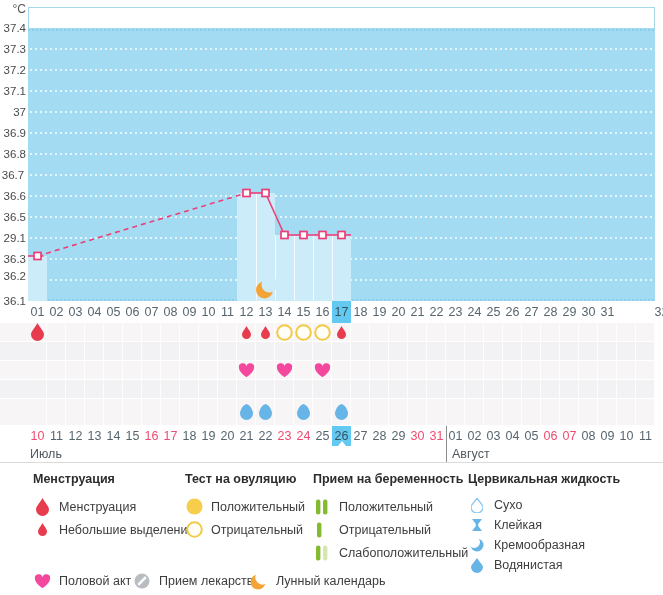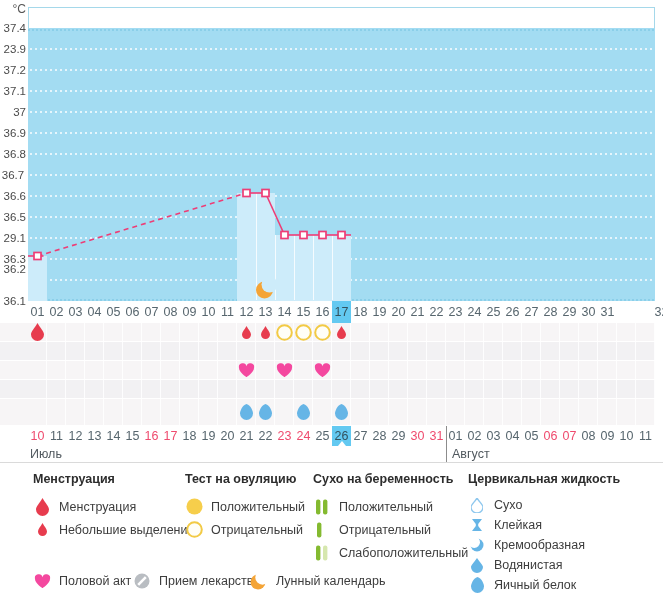--- a/index.html
+++ b/index.html
@@ -85,7 +85,7 @@
     </svg>
   <div id="yaxis">
       <div class="ylab" style="top: 21px;">37.4</div>
-      <div class="ylab" style="top: 42px;">23.9</div>
+      <div class="ylab" style="top: 42px;">37.3</div>
       <div class="ylab" style="top: 63px;">37.2</div>
       <div class="ylab" style="top: 84px;">37.1</div>
       <div class="ylab" style="top: 105px;">37</div>

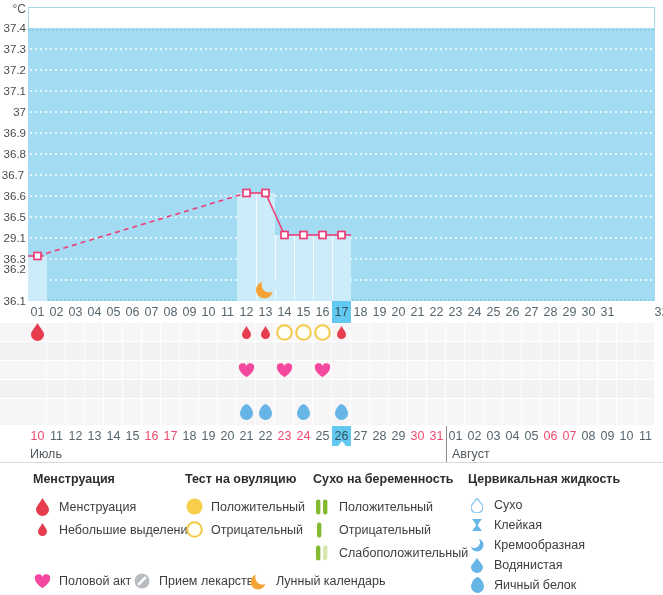--- a/index.html
+++ b/index.html
@@ -96,7 +96,7 @@
       <div class="ylab" style="top: 210px;">36.5</div>
       <div class="ylab" style="top: 231px;">29.1</div>
       <div class="ylab" style="top: 252px;">36.3</div>
-      <div class="ylab" style="top: 262px;">36.2</div>
+      <div class="ylab" style="top: 269px;">36.2</div>
       <div class="ylab" style="top: 294px;">36.1</div>
     </div>
   <div id="dayrow">

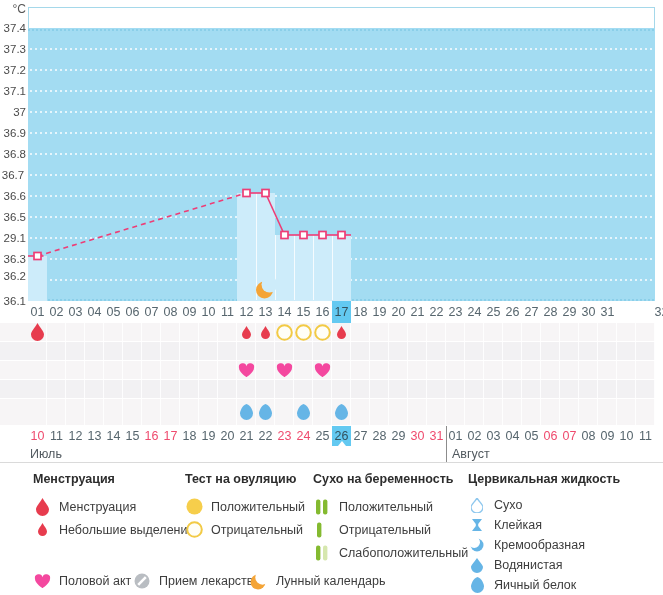--- a/index.html
+++ b/index.html
@@ -478,7 +478,7 @@
       </div>
   </div>
   <div class="legend-col" style="left:313px">
-    <div class="legend-h">Сухо на беременность</div>
+    <div class="legend-h">Прием на беременность</div>
     <div>
         <div class="litem">
           <span class="licon">

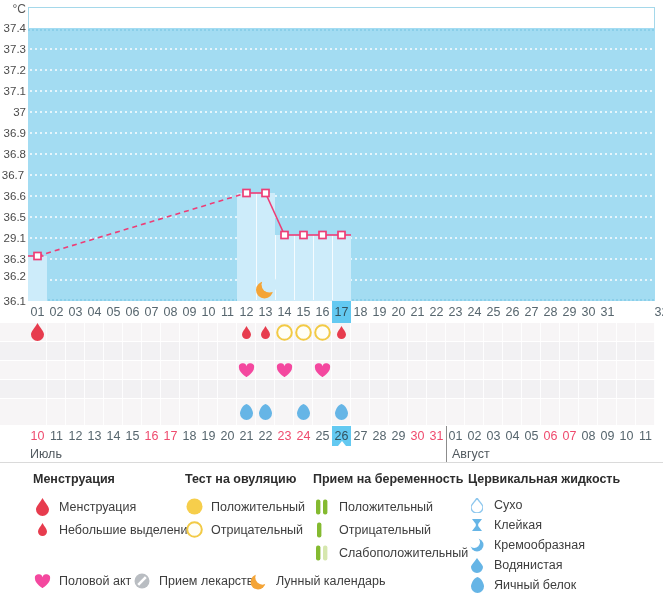--- a/index.html
+++ b/index.html
@@ -544,14 +544,6 @@
           </span>
           <span>Водянистая</span>
         </div>
-        <div class="litem">
-          <span class="licon">
-            <svg width="13" height="16" viewBox="0 0 13 16">
-              <path d="M6.5 0 C11.049999999999999 1.6 13 7.2 13 9.5 A6.5 6.5 0 1 1 0 9.5 C0 7.2 1.95 1.6 6.5 0 Z" fill="#66b5e6"></path>
-            </svg>
-          </span>
-          <span>Яичный белок</span>
-        </div>
       </div>
   </div>
   <div id="lfoot">

